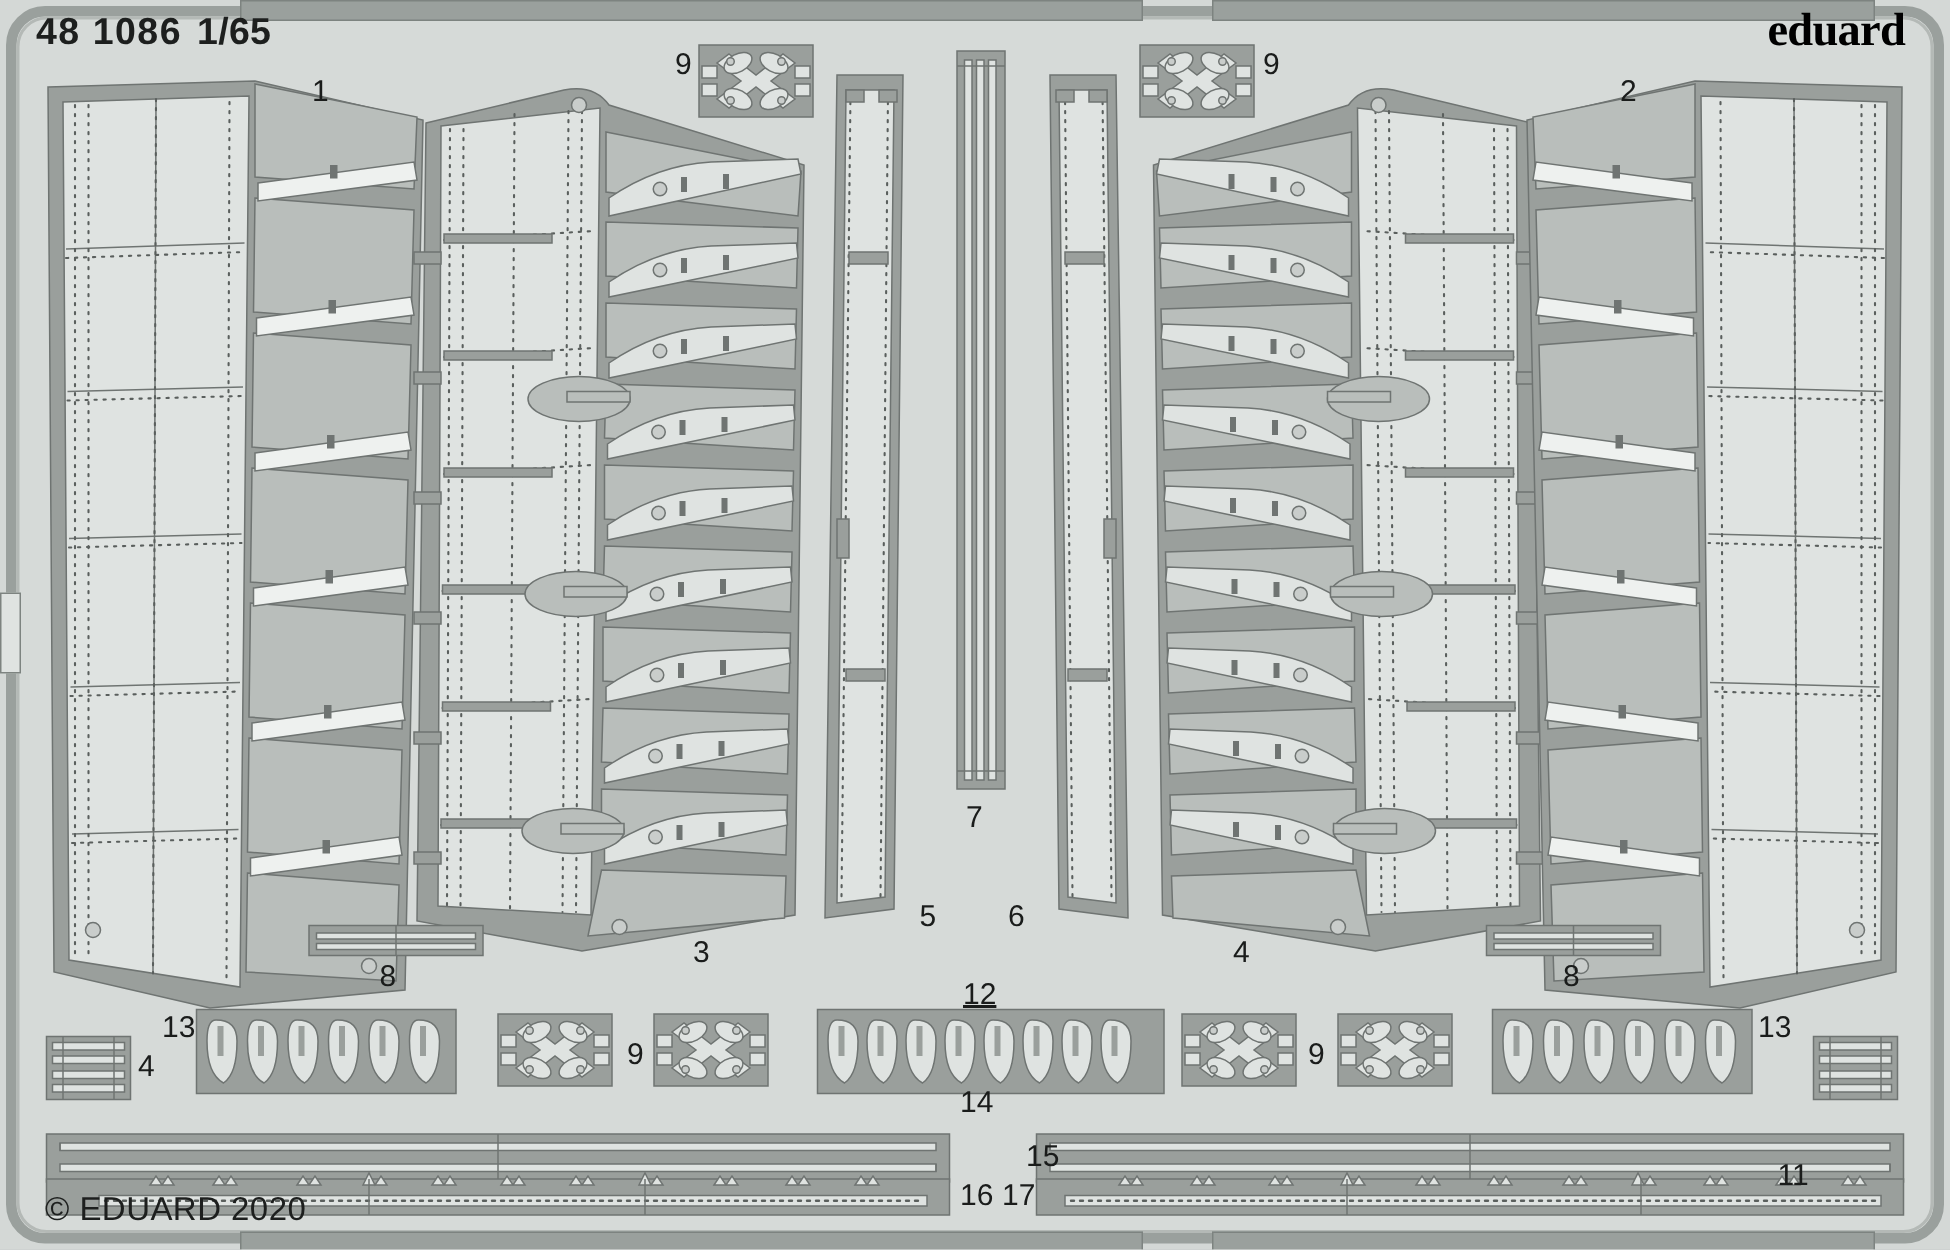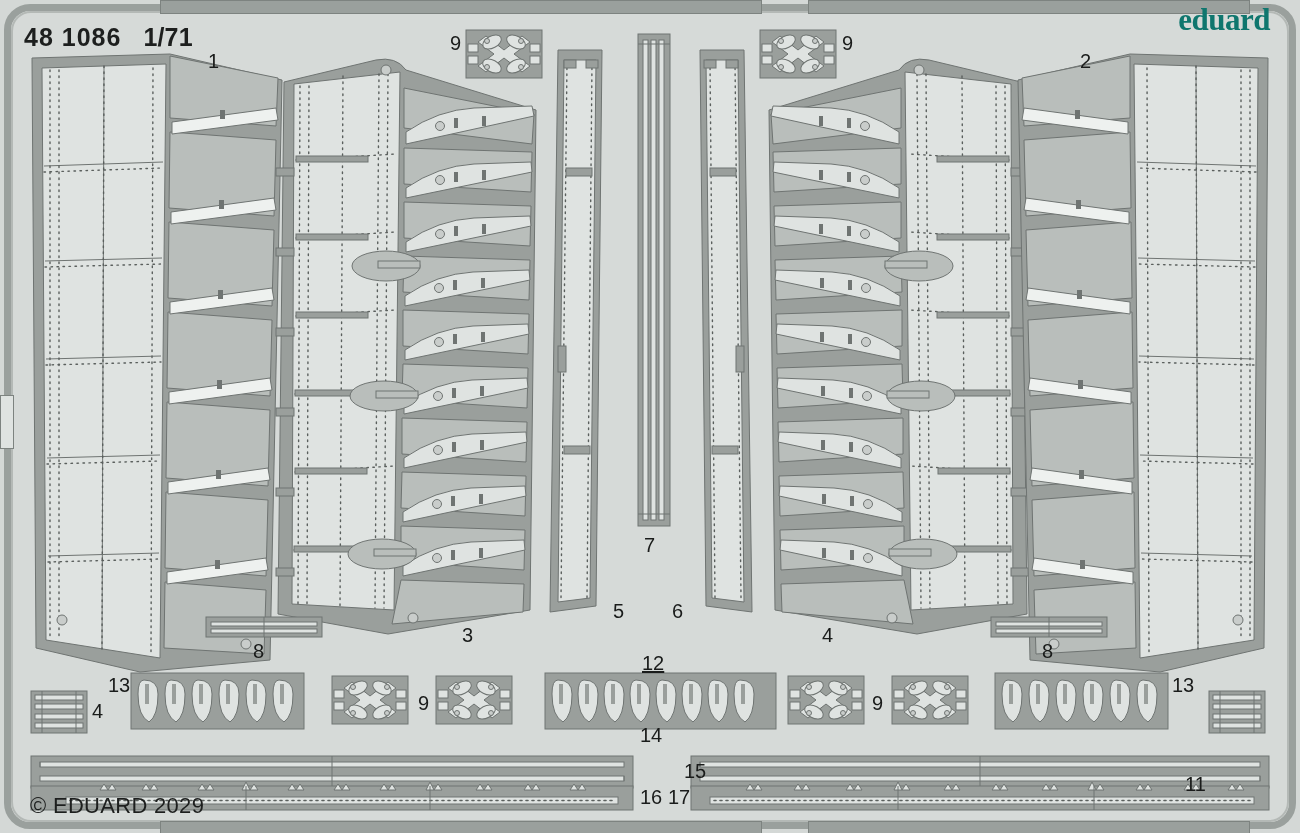--- a/index.html
+++ b/index.html
@@ -26,8 +26,8 @@
   .tab{position:absolute;background:#9aa09d;border:1px solid #7d8380;}
   
   .hdr{
-    position:absolute;left:24px;top:20px;height:34px;
-    display:flex;align-items:center;gap:16px;
+    position:absolute;left:24px;top:4px;height:34px;
+    display:flex;align-items:center;gap:4px;
     font-size:25px;font-weight:bold;color:#1d1f1e;letter-spacing:.2px;
     white-space:nowrap;z-index:40;
   }

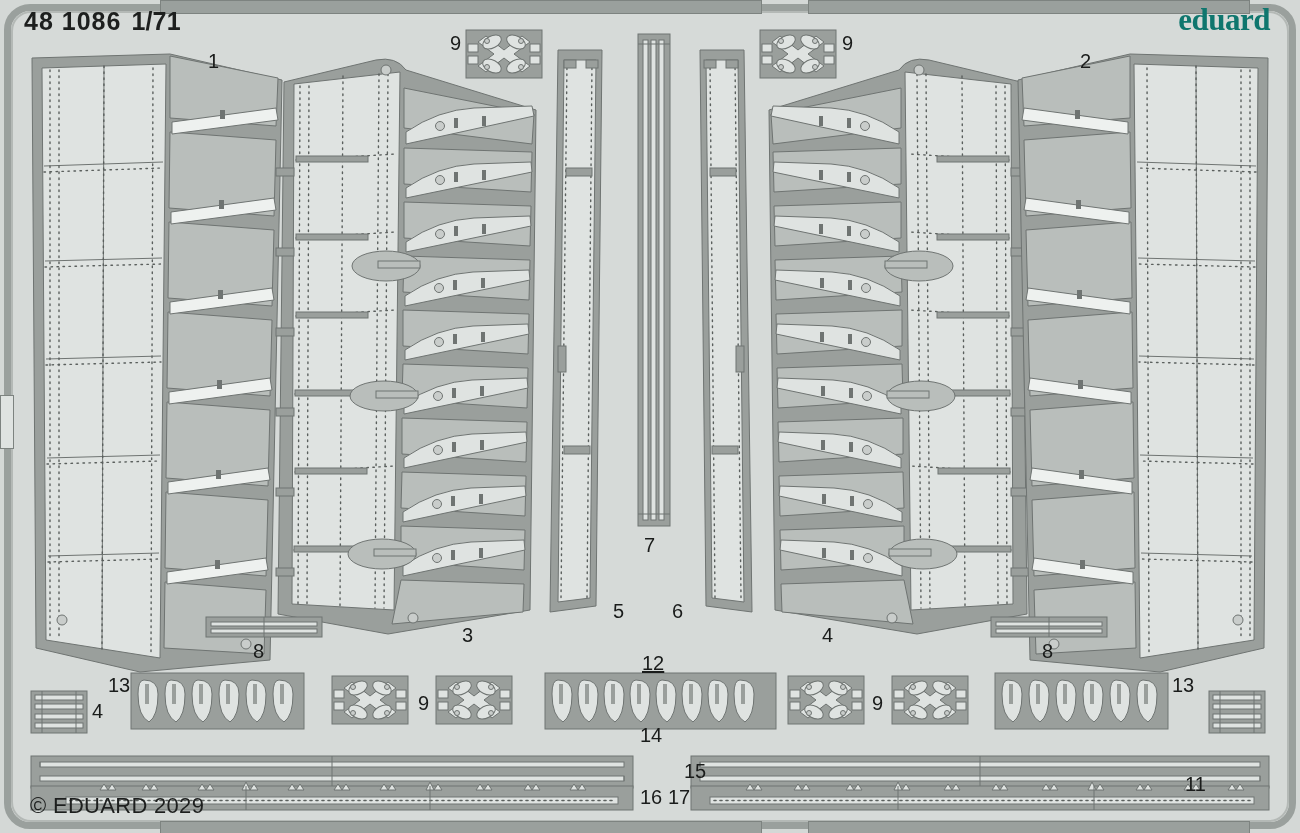--- a/index.html
+++ b/index.html
@@ -74,7 +74,7 @@
 
   <div class="hdr">
     <span class="cat">48 1086</span>
-    <span class="scale">1/71</span>
+    <span class="scale">1/65</span>
   </div>
   <div class="logo">eduard</div>
 

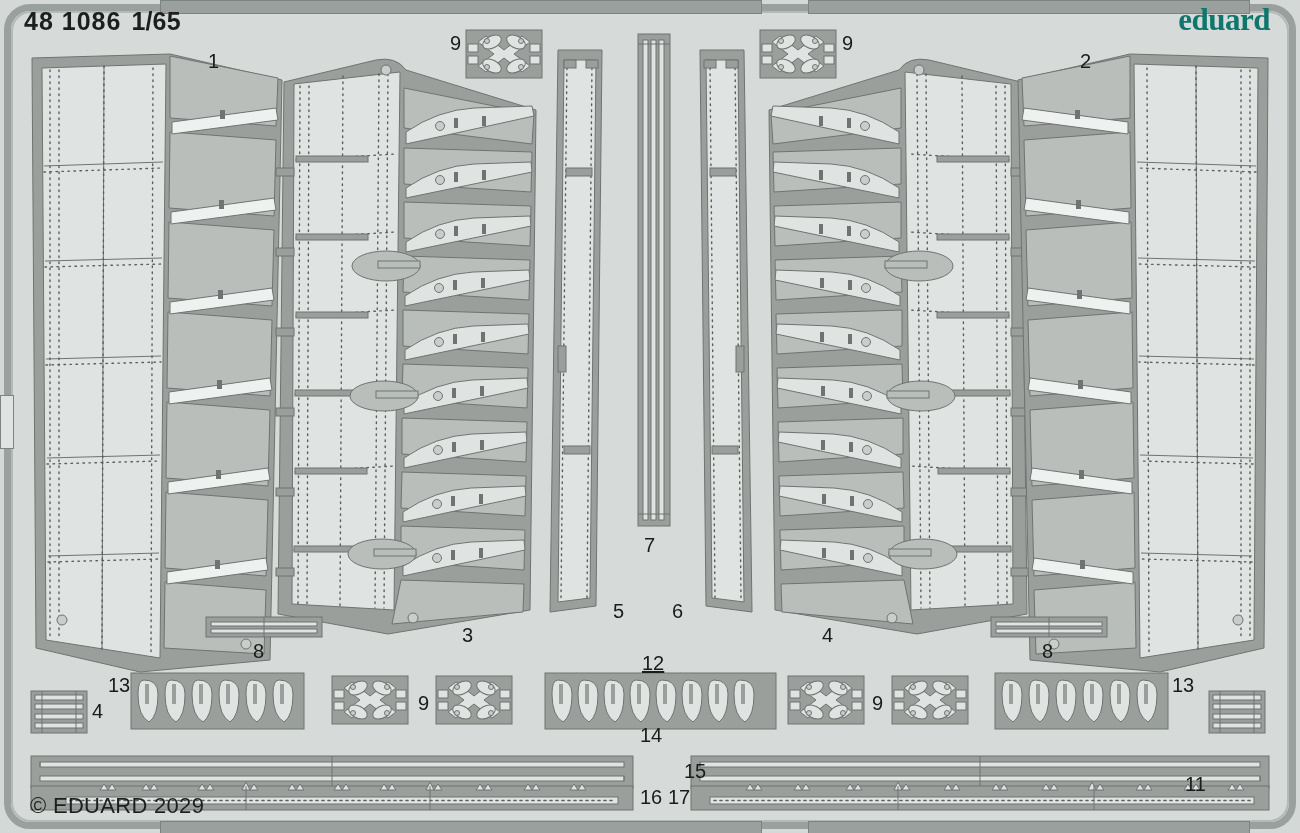--- a/index.html
+++ b/index.html
@@ -36,7 +36,7 @@
   .logo{
     position:absolute;right:30px;top:2px;
     font-family:"Liberation Serif", serif;font-weight:bold;
-    font-size:31px;color:#0f766e;letter-spacing:-.5px;z-index:40;
+    font-size:31px;color:#000000;letter-spacing:-.5px;z-index:40;
   }
   .copy{
     position:absolute;left:30px;bottom:14px;

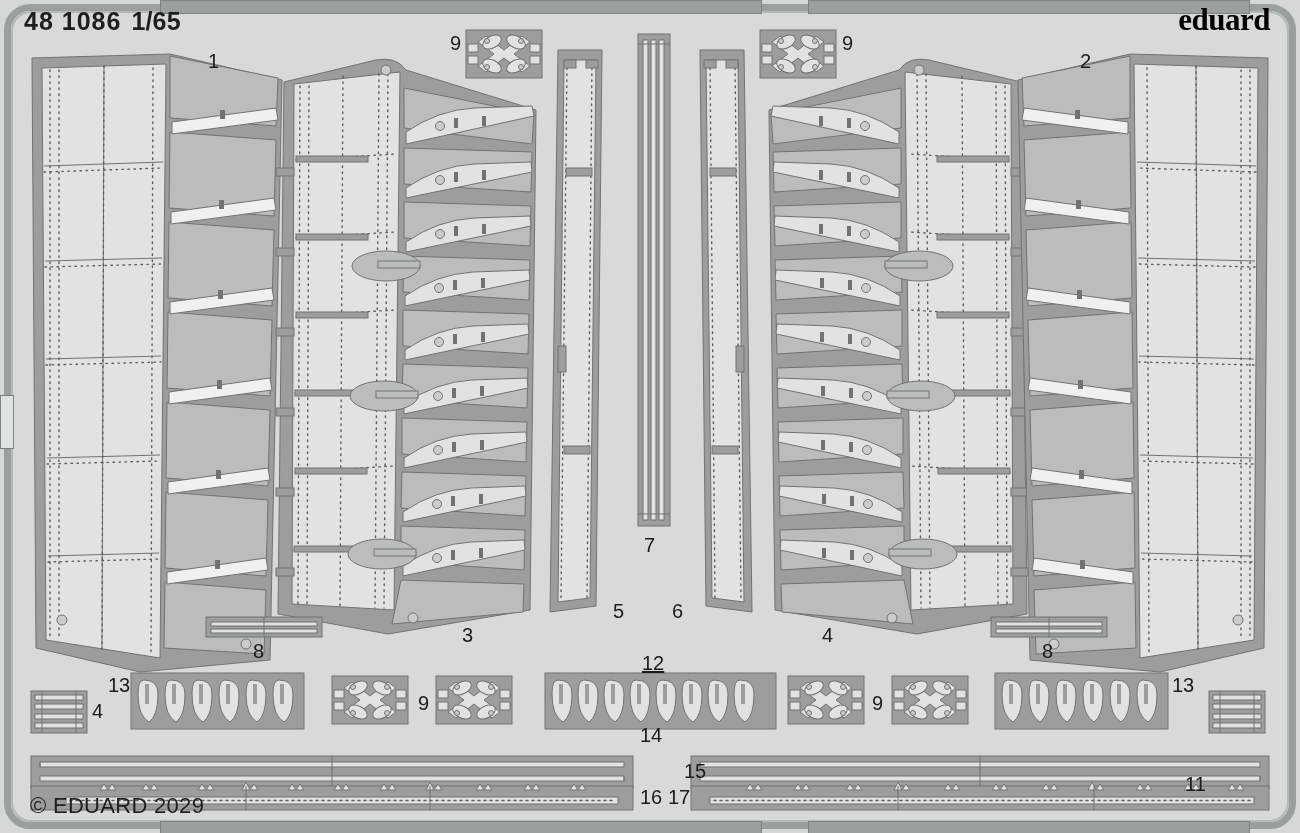--- a/index.html
+++ b/index.html
@@ -78,7 +78,7 @@
   </div>
   <div class="logo">eduard</div>
 
-  <div class="copy">© EDUARD 2029</div>
+  <div class="copy">© EDUARD 2020</div>
 
   <div class="pe" style="left:20px;top:48px;">
     <svg width="290" height="625" viewBox="0 0 290 625">

